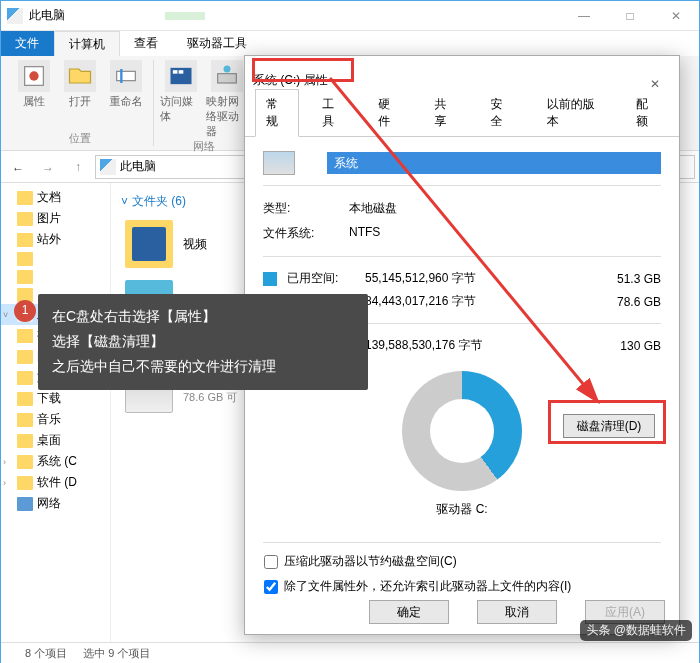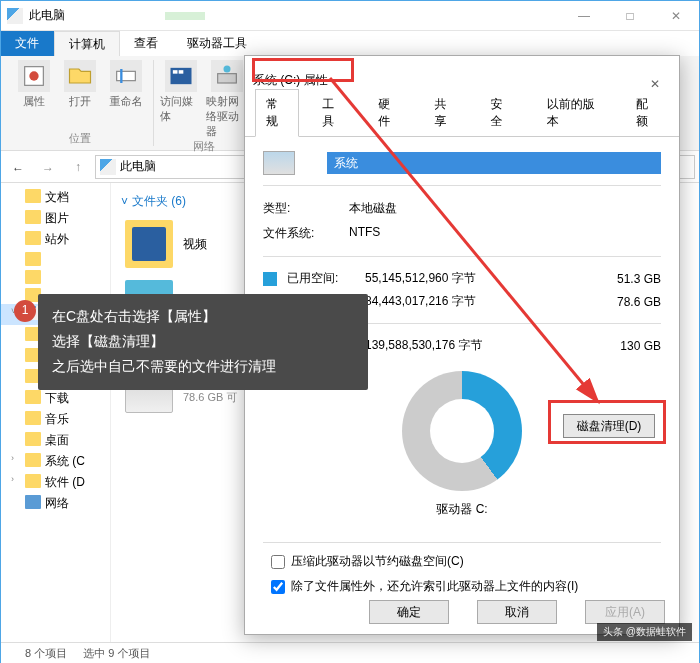--- a/index.html
+++ b/index.html
@@ -29,7 +29,7 @@
 .navbar .search{width:160px;height:24px;border:1px solid #ccc;padding:0 4px;color:#888}
 .main{display:flex;height:calc(663px - 30px - 25px - 95px - 32px - 22px)}
 .tree{width:110px;border-right:1px solid #eee;padding:4px 0;overflow:hidden}
-.tree .node{display:flex;gap:4px;padding:2px 10px;font-size:12px;white-space:nowrap}
+.tree .node{display:flex;align-items:center;gap:4px;padding:2px 2px;font-size:12px;white-space:nowrap}
 .tree .node .chev{width:10px;color:#888;font-size:9px}
 .tree .node .ico{width:16px;height:14px;background:#fdd867;border-radius:1px}
 .tree .node.sel{background:#cce5ff}

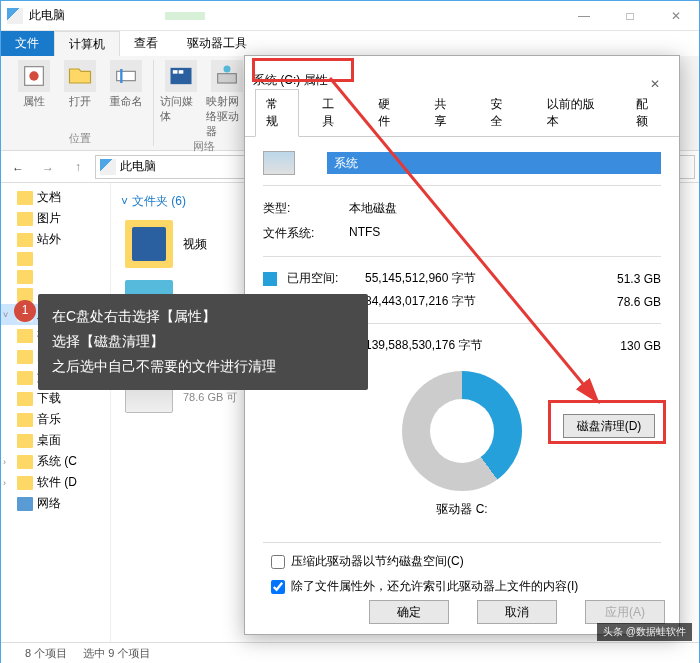--- a/index.html
+++ b/index.html
@@ -70,7 +70,7 @@
 .dlg .donut::after{content:"";position:absolute;inset:28px;background:#fff;border-radius:50%}
 .dlg .drivelbl{text-align:center;font-size:12px;margin-top:-4px}
 .dlg .cleanup{position:absolute;right:24px;top:358px;width:92px;height:24px;border:1px solid #888;background:#e8e8e8;font-size:12px}
-.dlg .check{display:flex;align-items:center;gap:6px;font-size:12px;margin:8px 8px}
+.dlg .check{display:flex;align-items:center;gap:6px;font-size:12px;margin:8px 1px}
 .dlg .check input{width:14px;height:14px}
 .dlg .btnrow{position:absolute;bottom:10px;right:14px;display:flex;gap:28px}
 .dlg .btnrow button{width:80px;height:24px;border:1px solid #aaa;background:#e8e8e8;font-size:12px}

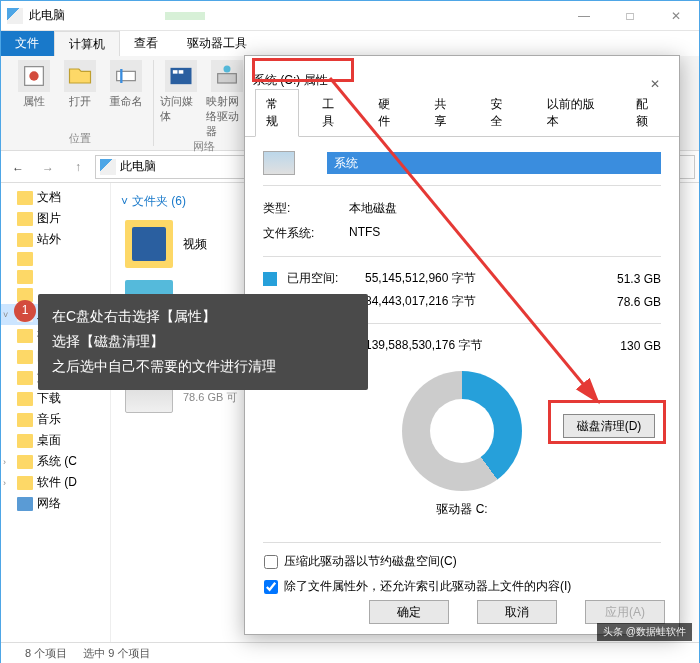--- a/index.html
+++ b/index.html
@@ -82,7 +82,7 @@
 .arrow-svg{position:absolute;left:320px;top:72px;pointer-events:none}
 .callout{position:absolute;left:38px;top:294px;width:330px;background:#4a4a4a;color:#fff;padding:10px 14px;font-size:14px;line-height:1.8;border-radius:2px}
 .callout .num{position:absolute;left:-24px;top:6px;width:22px;height:22px;background:#d34b3d;color:#fff;border-radius:50%;display:flex;align-items:center;justify-content:center;font-size:12px}
-.footer-credit{position:absolute;right:8px;bottom:22px;background:rgba(0,0,0,.65);color:#eee;font-size:10px;padding:2px 6px;border-radius:0}
+.footer-credit{position:absolute;right:8px;bottom:22px;background:rgba(0,0,0,.65);color:#eee;font-size:12px;padding:2px 6px;border-radius:5px}
 svg.ico-svg{width:28px;height:28px}
 </style>
 </head>

